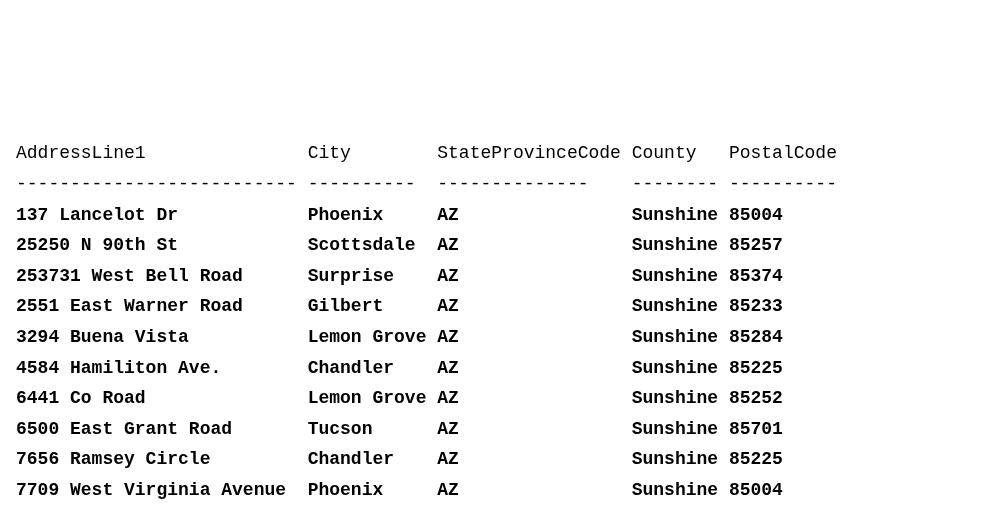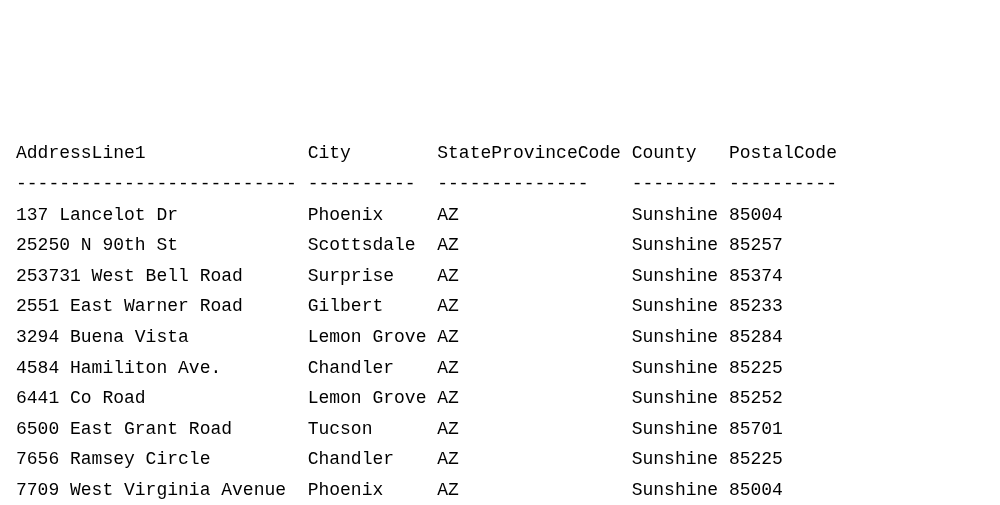--- a/index.html
+++ b/index.html
@@ -12,7 +12,7 @@
     line-height: 1.7;
     white-space: pre;
   }
-  .line { display: block; }
+  .line { display: block; font-weight: bold; }
   .hdr { display: block; }
 </style>
 </head>

